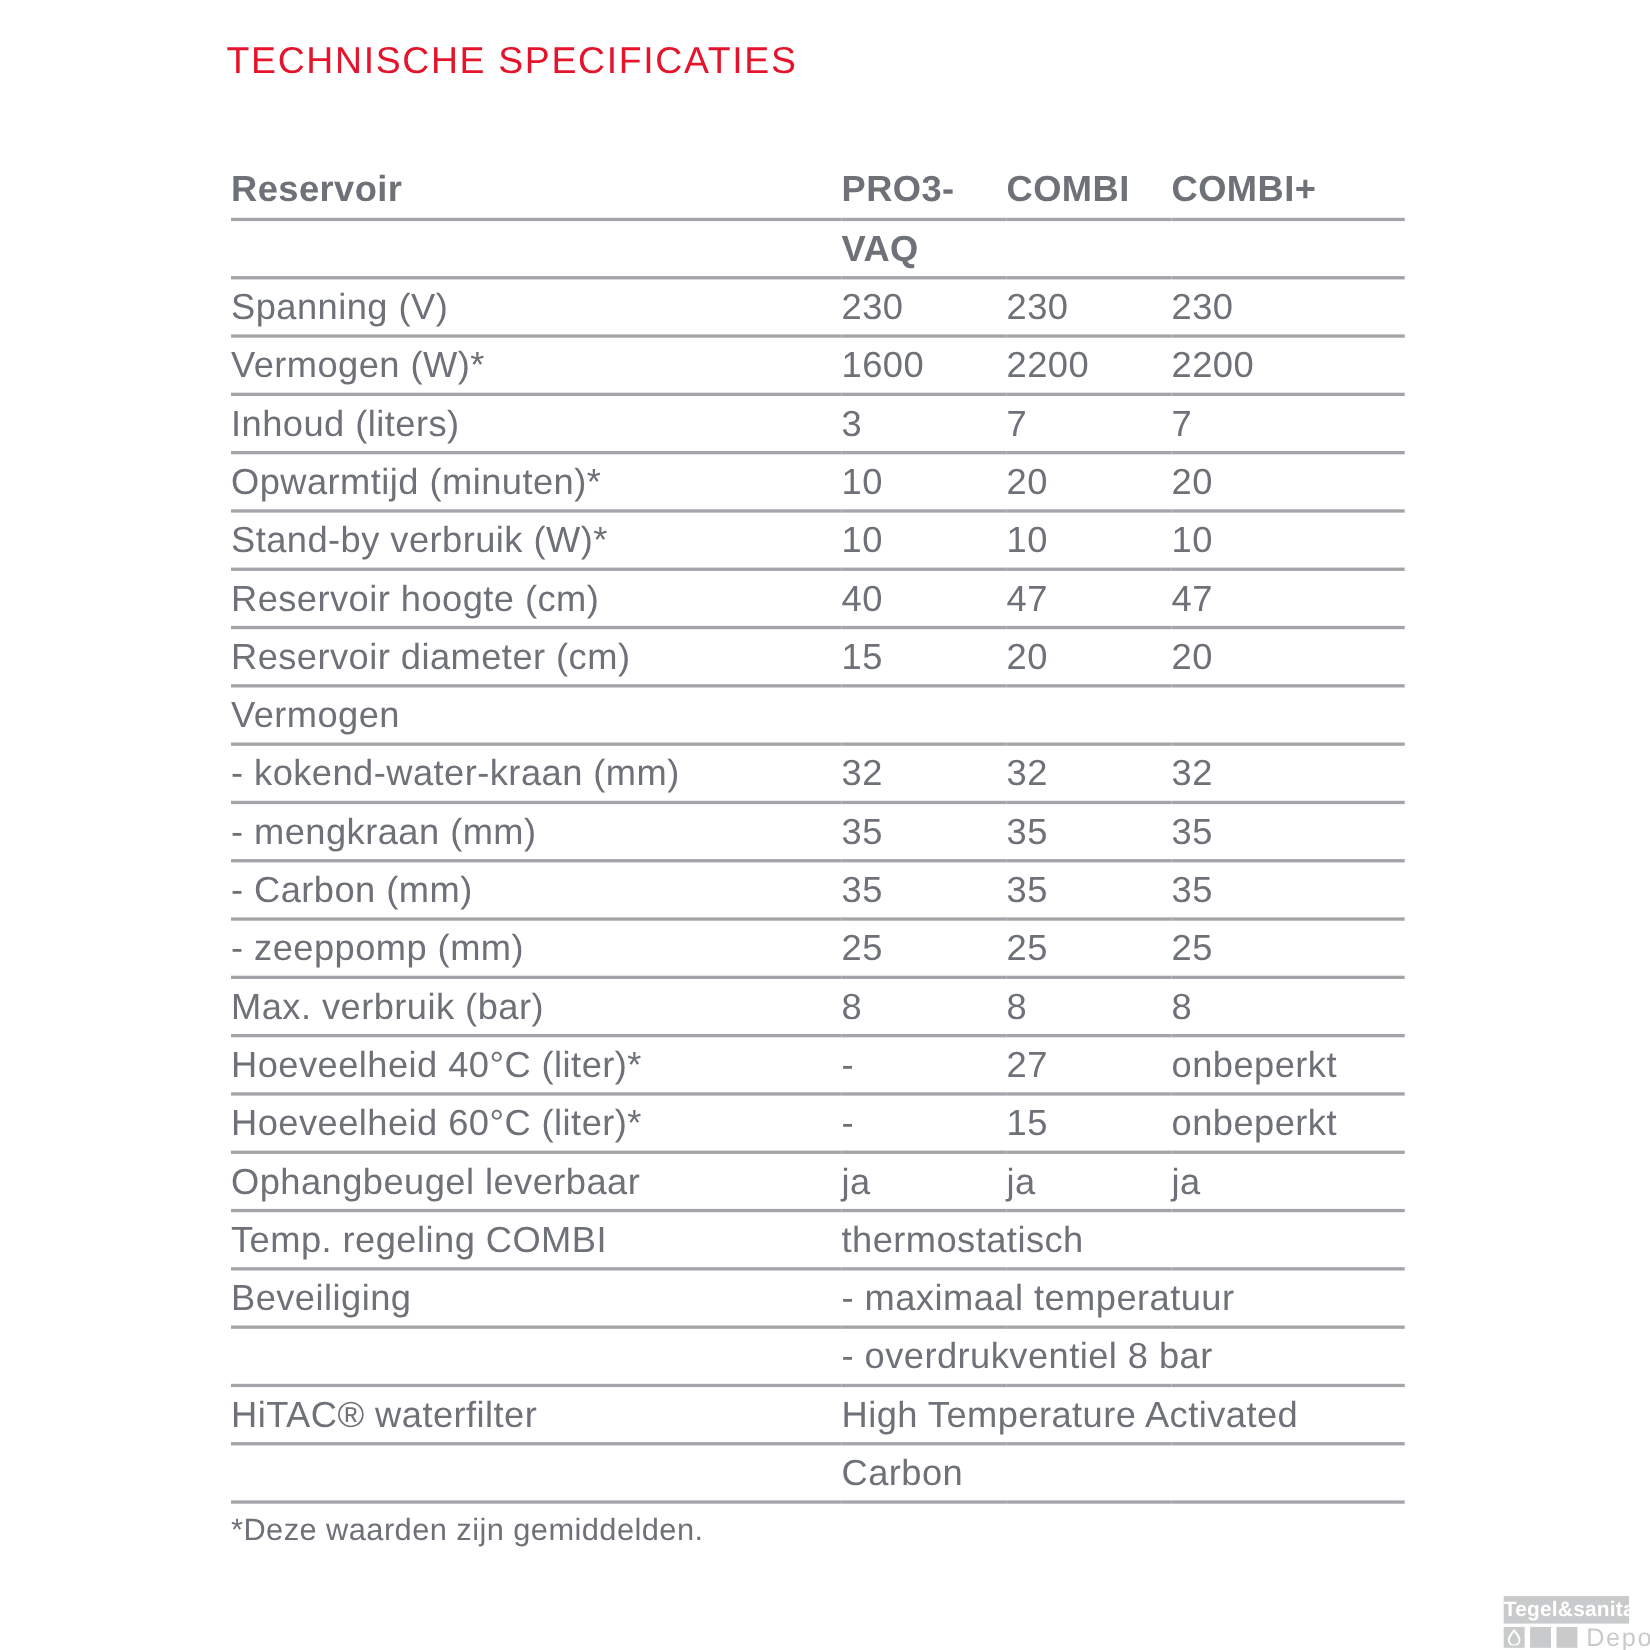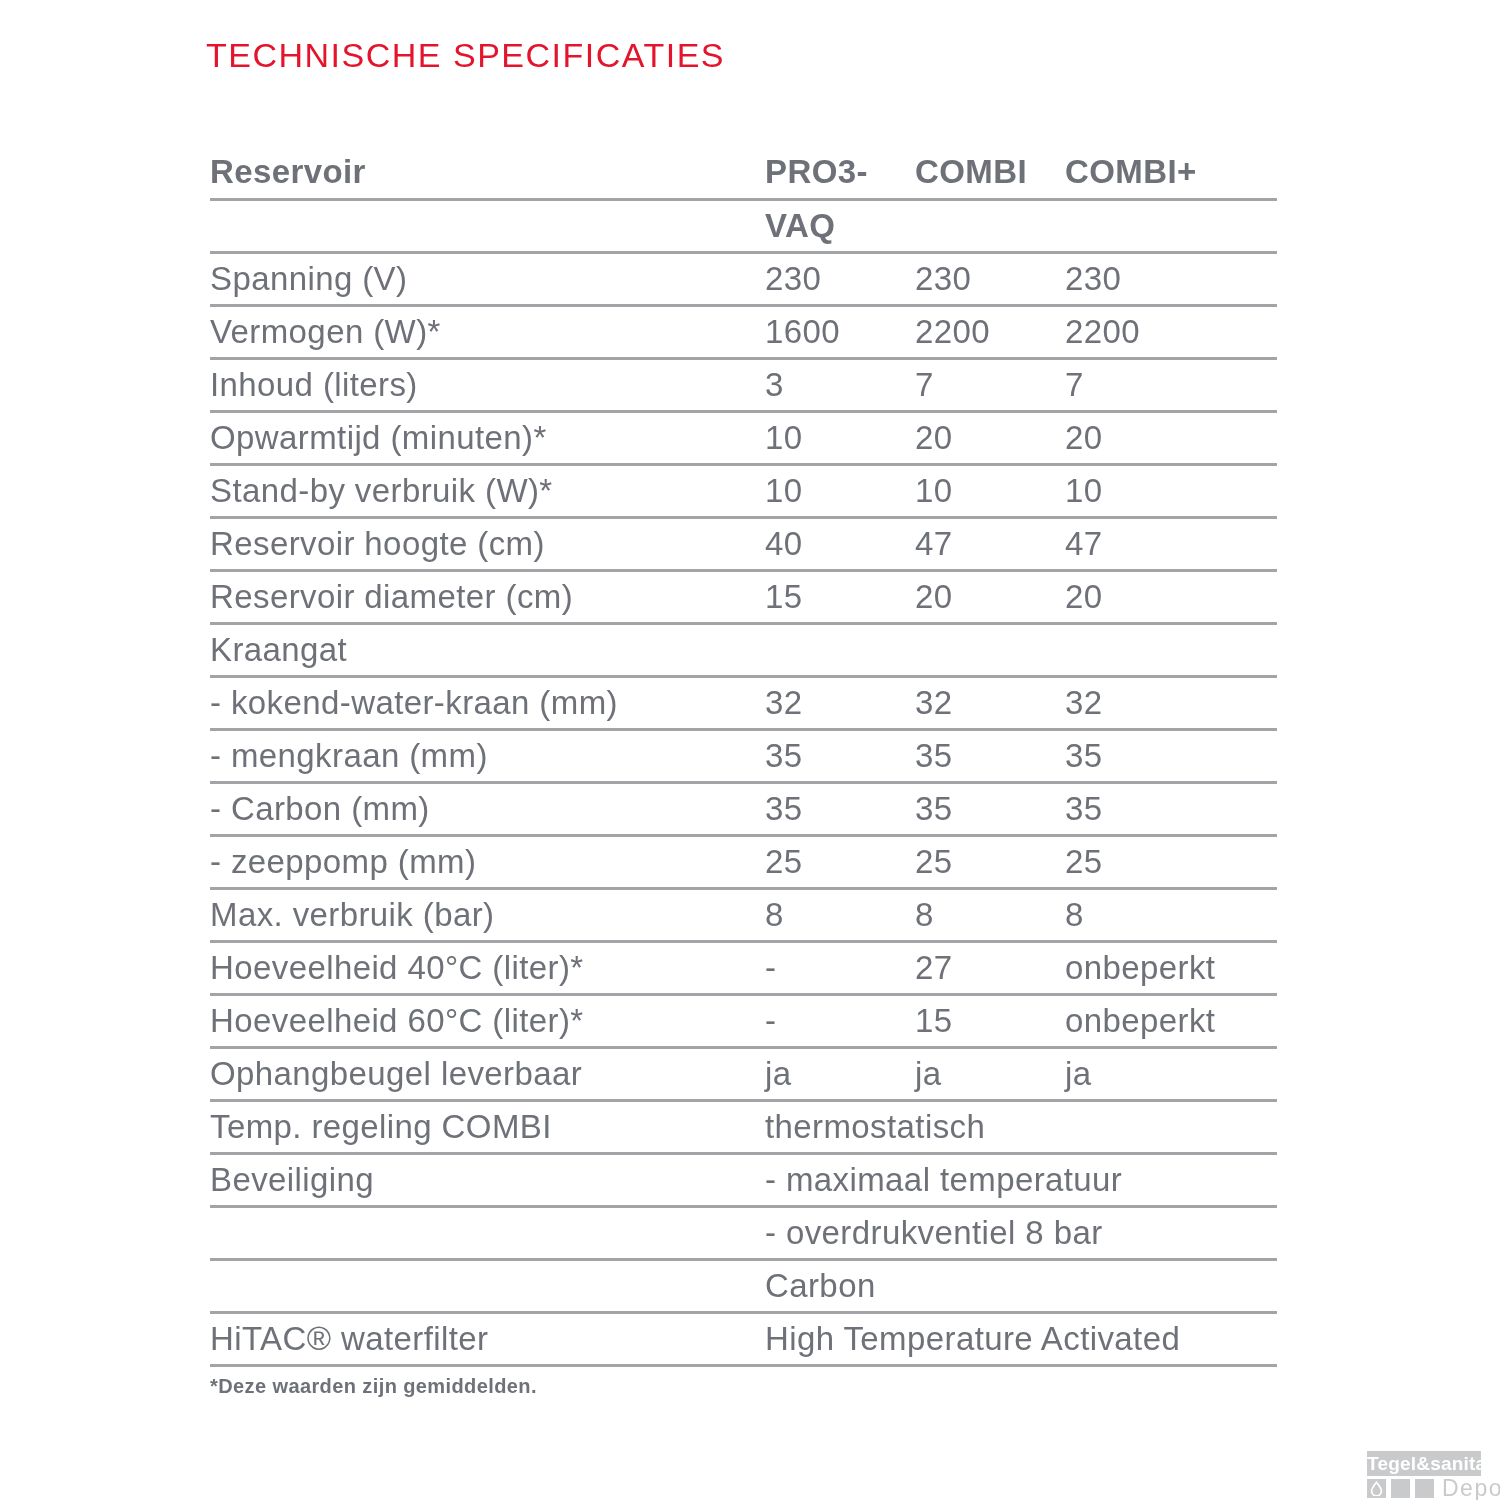--- a/index.html
+++ b/index.html
@@ -176,7 +176,7 @@
           <td>20</td>
         </tr>
         <tr>
-          <td>Kraangat</td>
+          <td>Vermogen</td>
           <td></td>
           <td></td>
           <td></td>

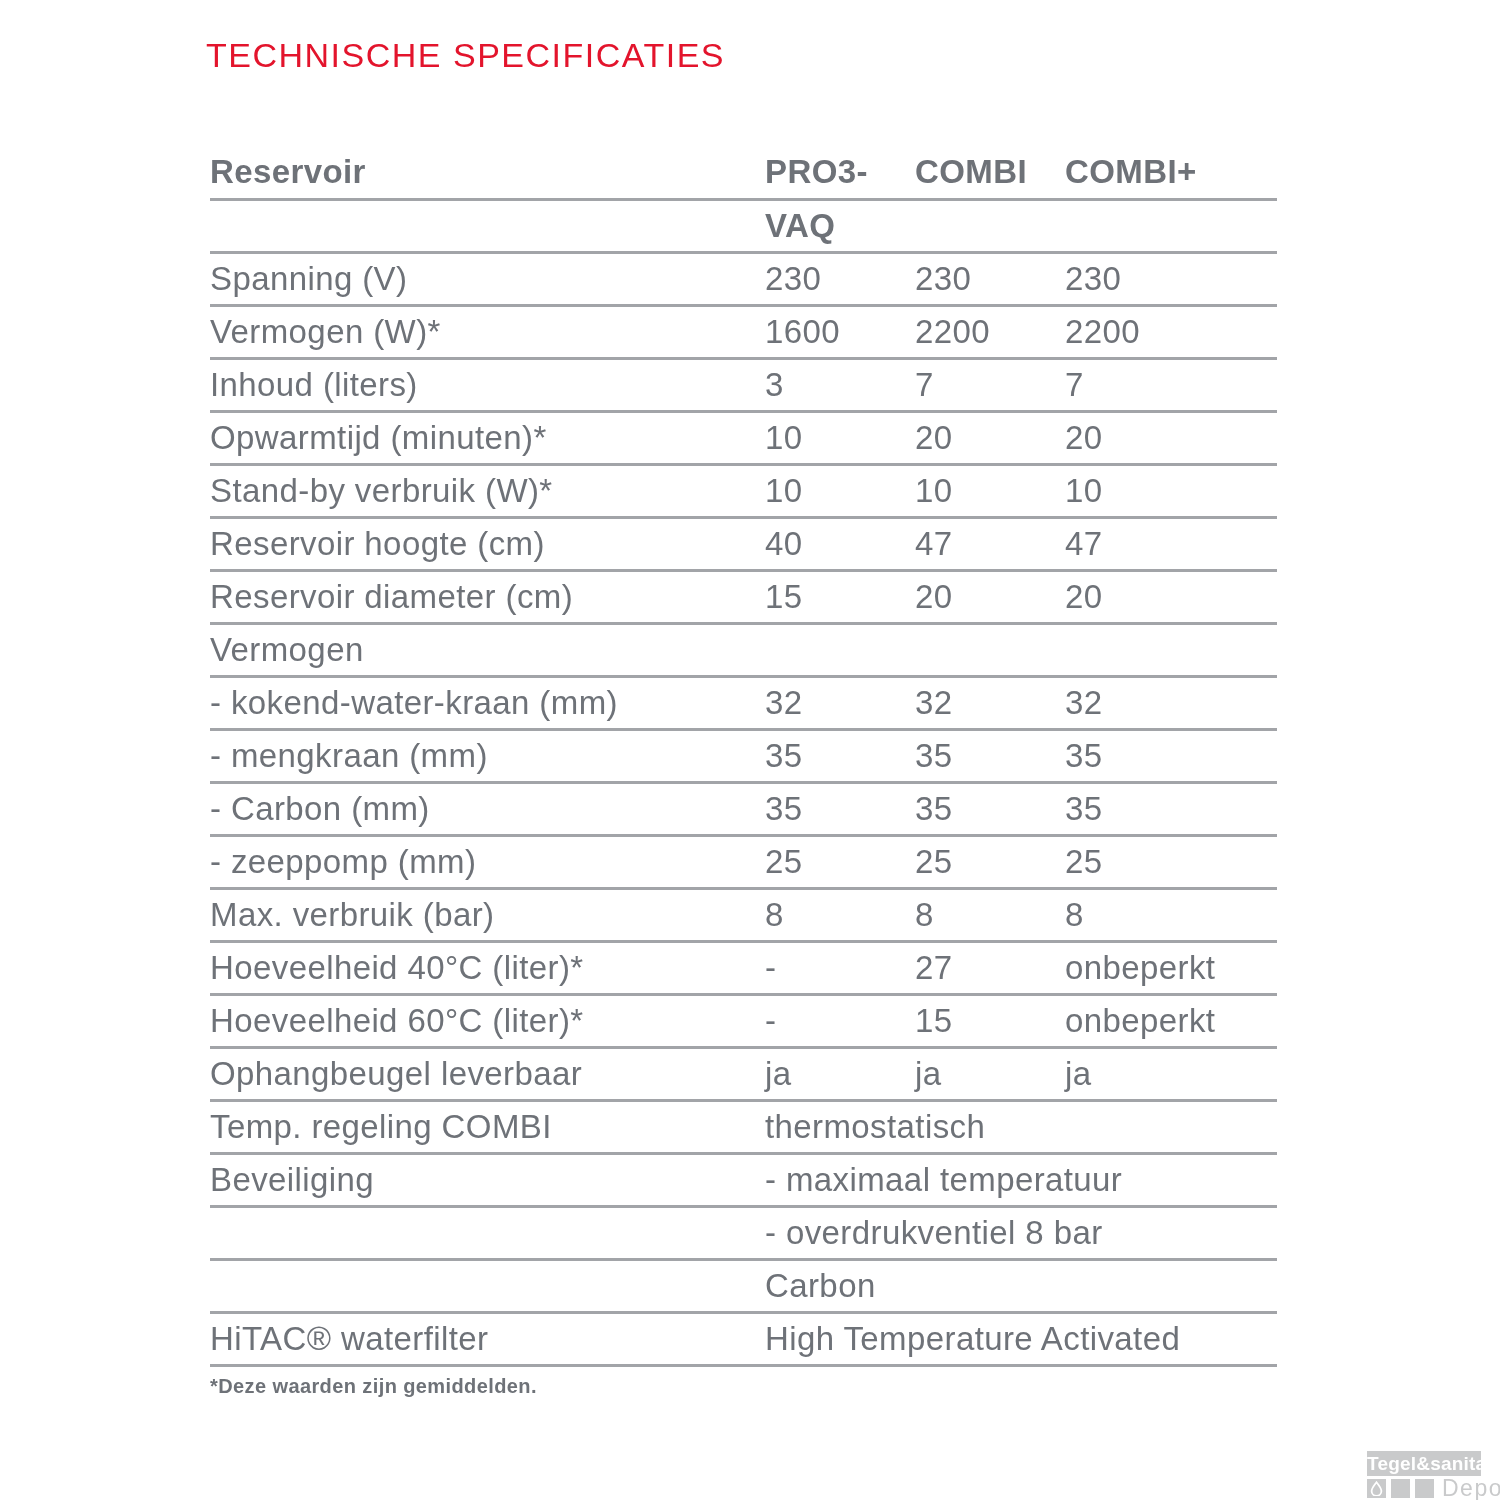--- a/index.html
+++ b/index.html
@@ -242,12 +242,12 @@
           <td colspan="3">- overdrukventiel 8 bar</td>
         </tr>
         <tr>
-          <td></td>
-          <td colspan="3">Carbon</td>
-        </tr>
-        <tr>
           <td>HiTAC® waterfilter</td>
           <td colspan="3">High Temperature Activated</td>
+        </tr>
+        <tr>
+          <td></td>
+          <td colspan="3">Carbon</td>
         </tr>
       </tbody>
   </table>

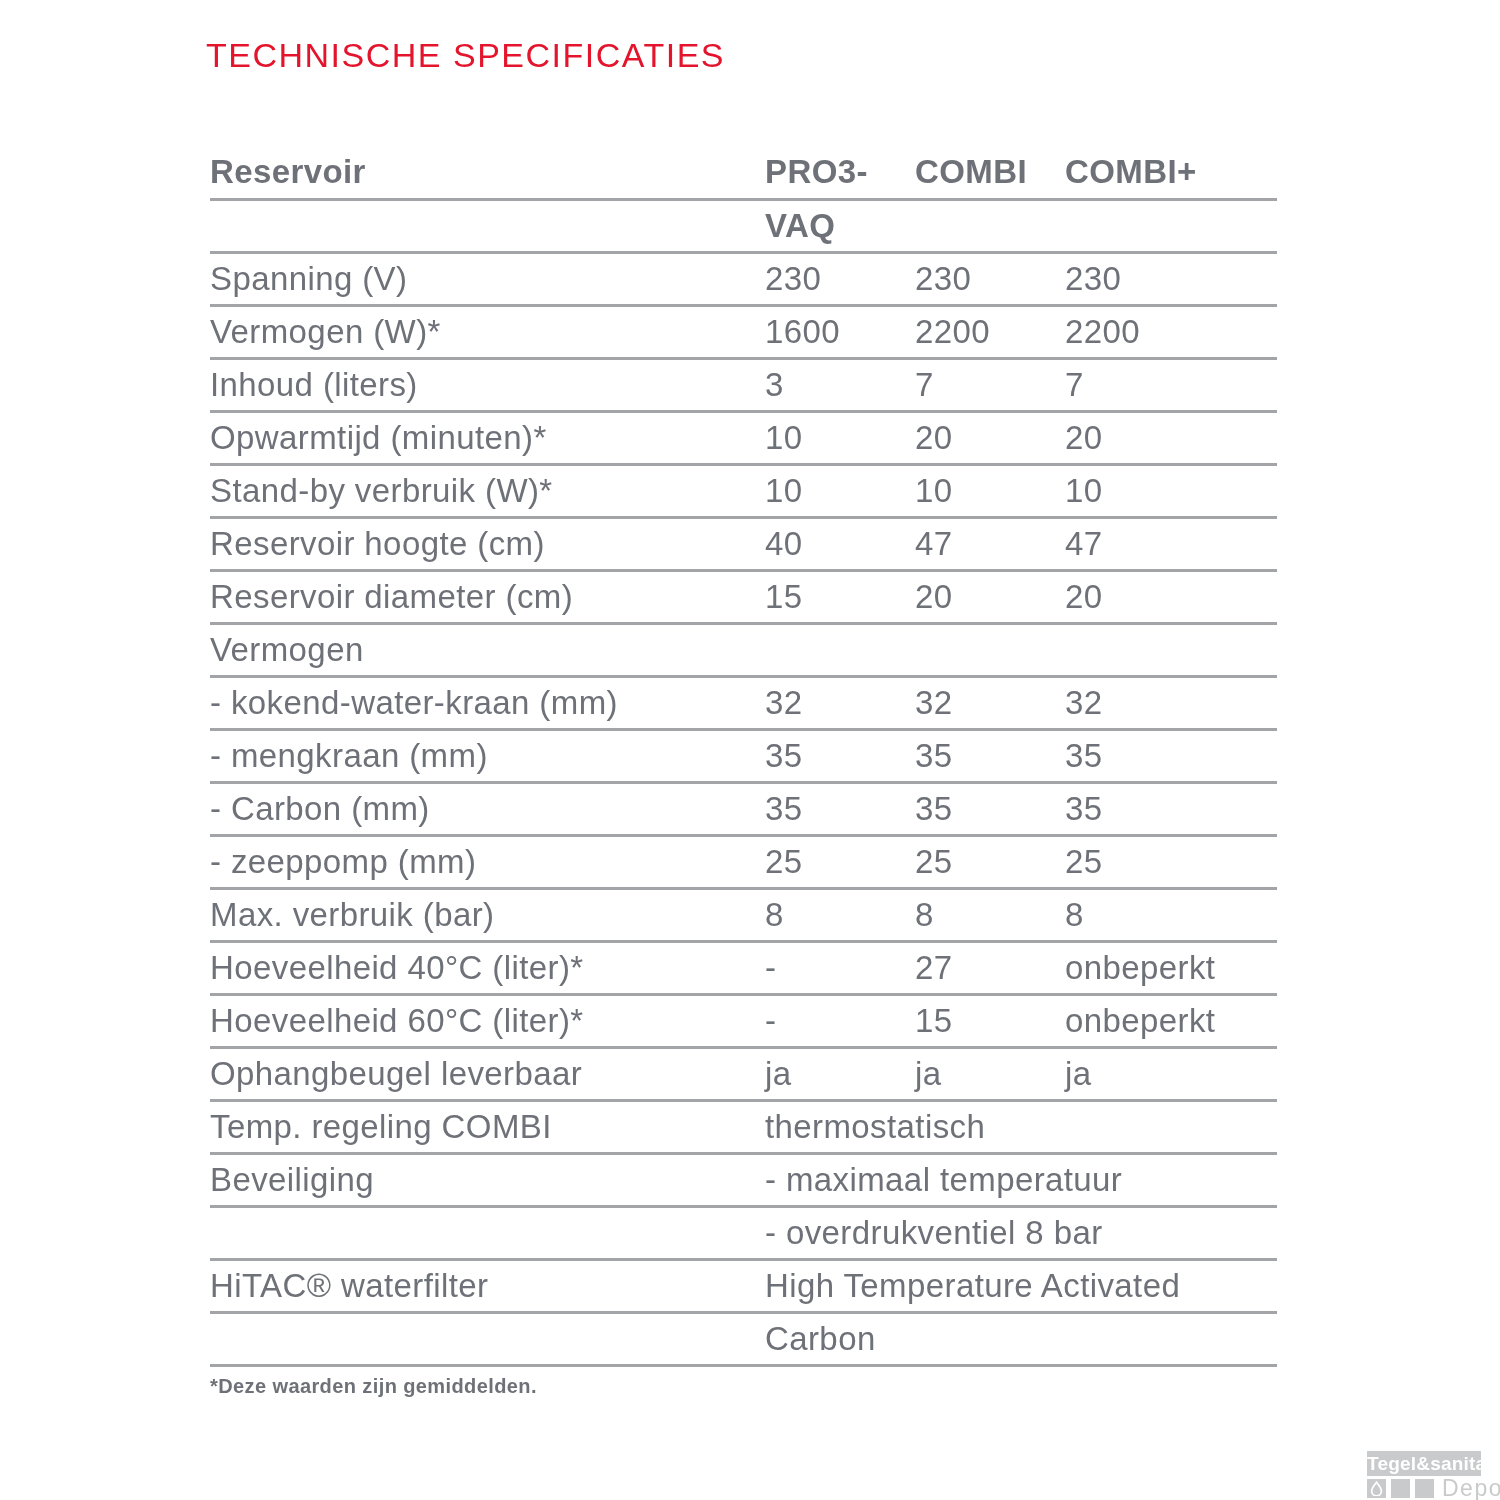--- a/index.html
+++ b/index.html
@@ -59,10 +59,9 @@
     position: absolute;
     left: 210px;
     top: 1375px;
-    font-size: 20px;
+    font-size: 28px;
     color: var(--text-gray);
     letter-spacing: 0.4px;
-    font-weight: bold;
   }
   .logo {
     position: absolute;

